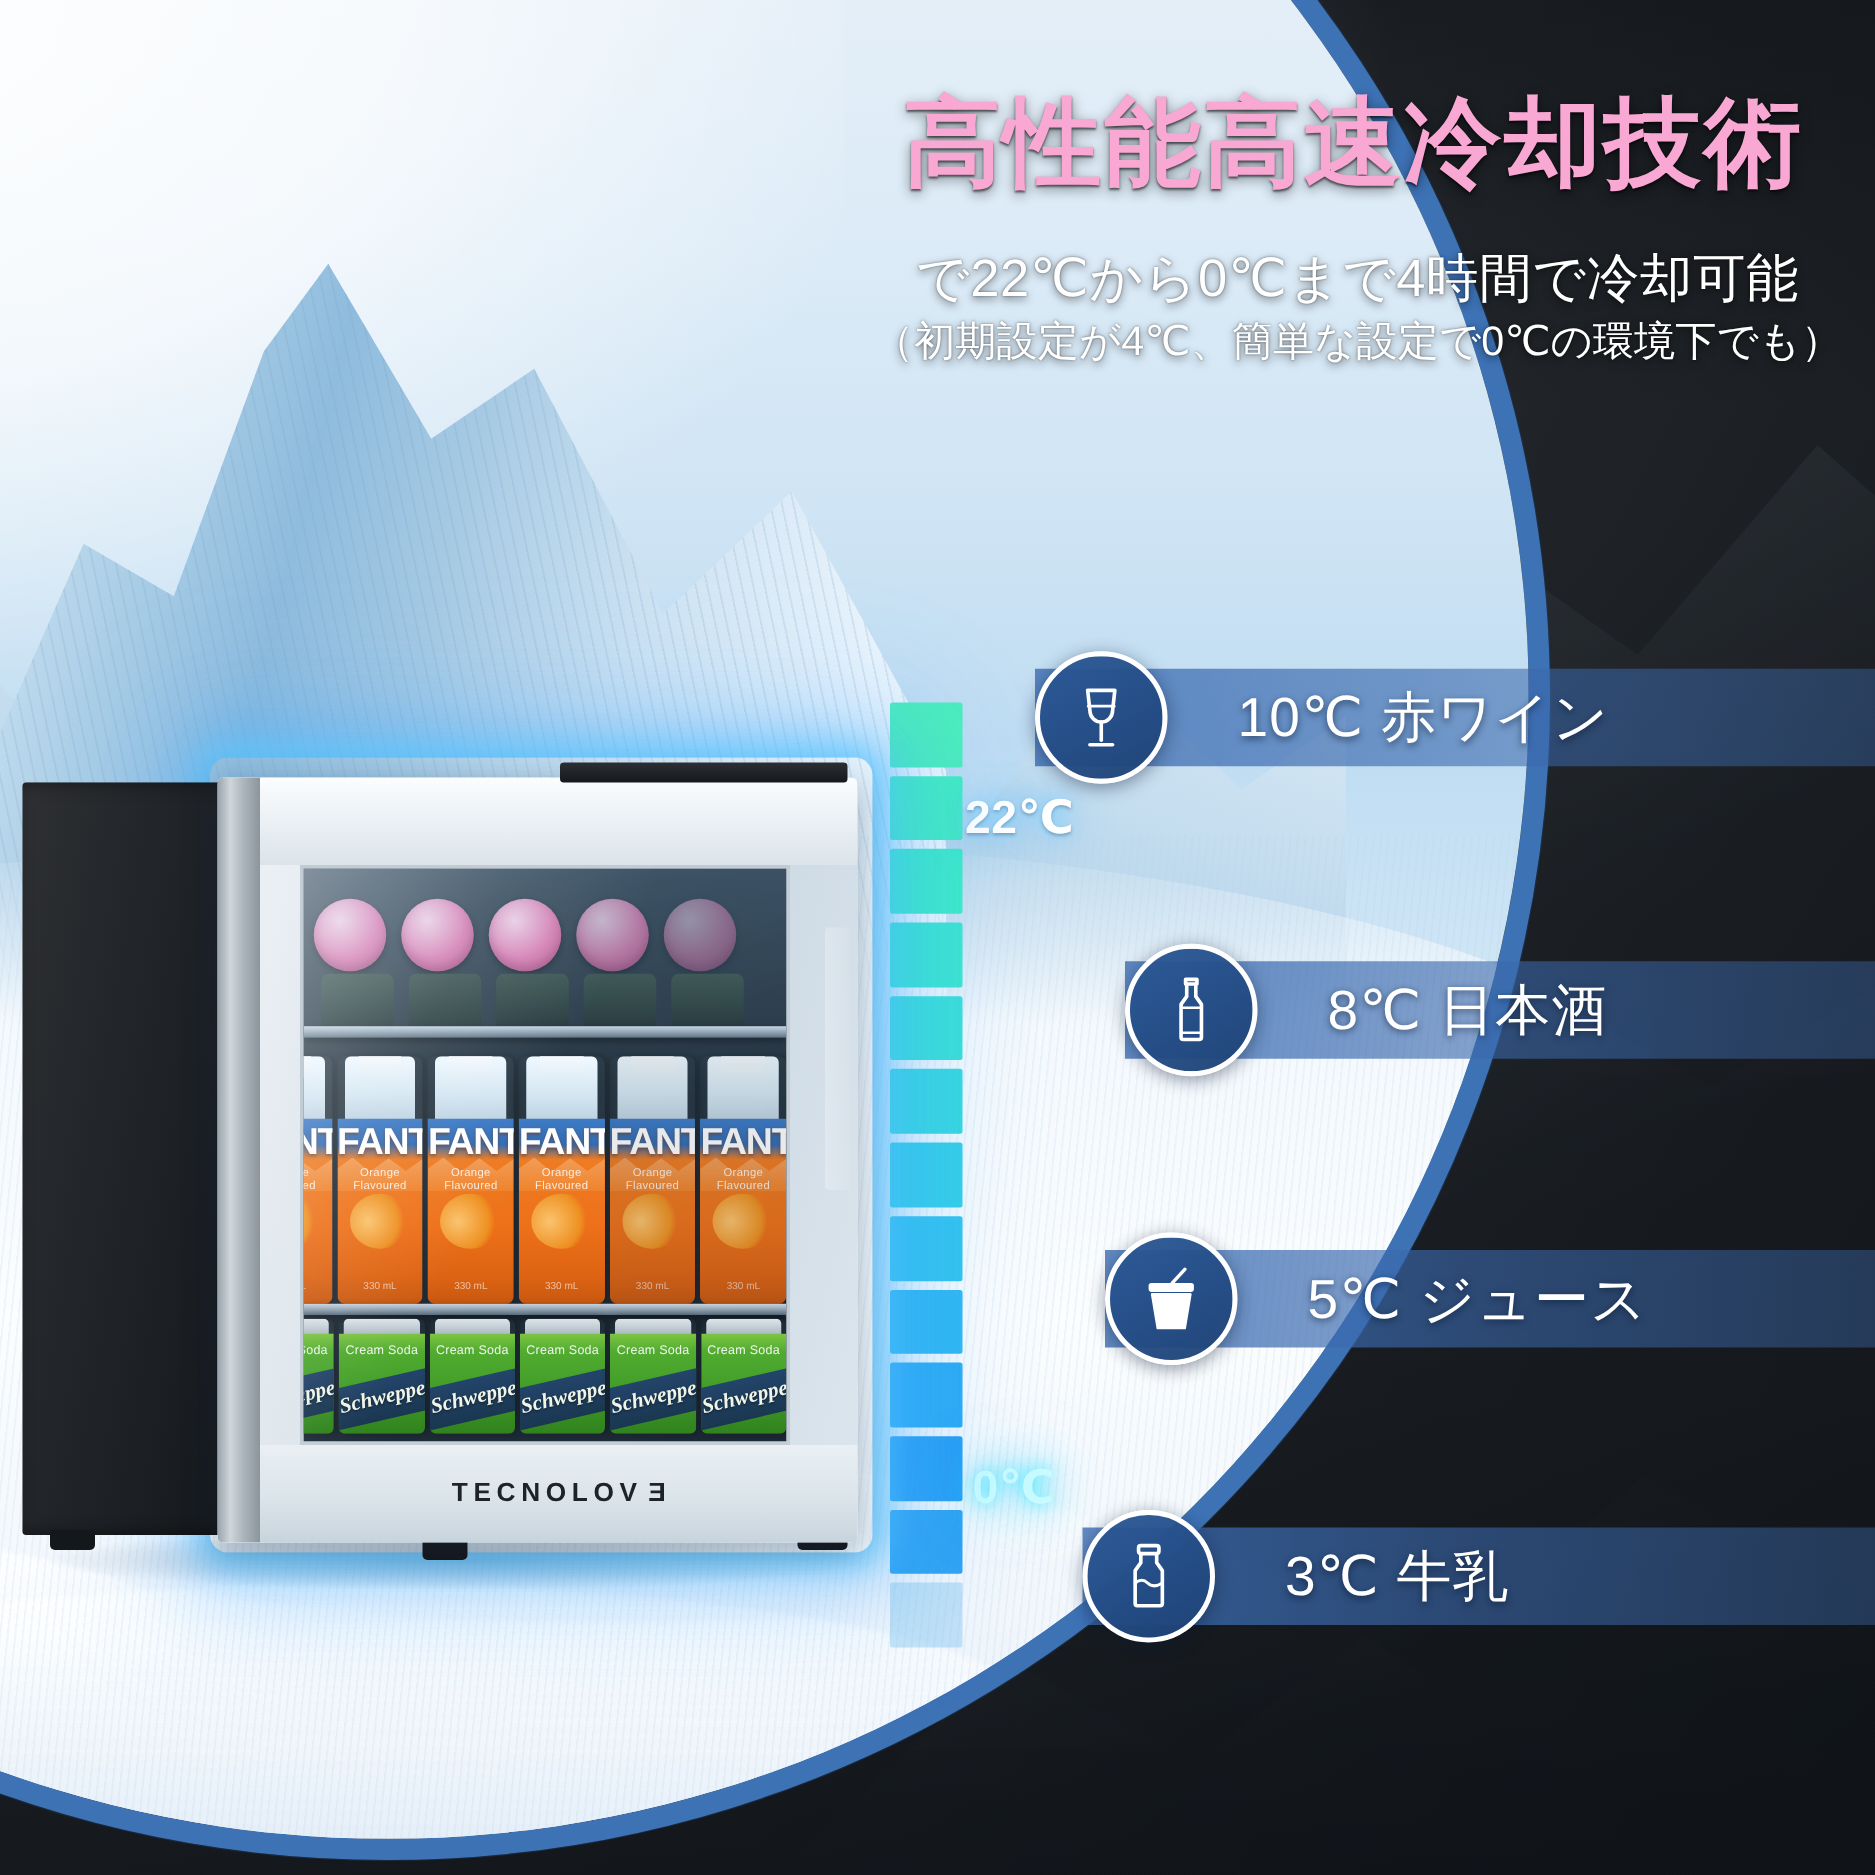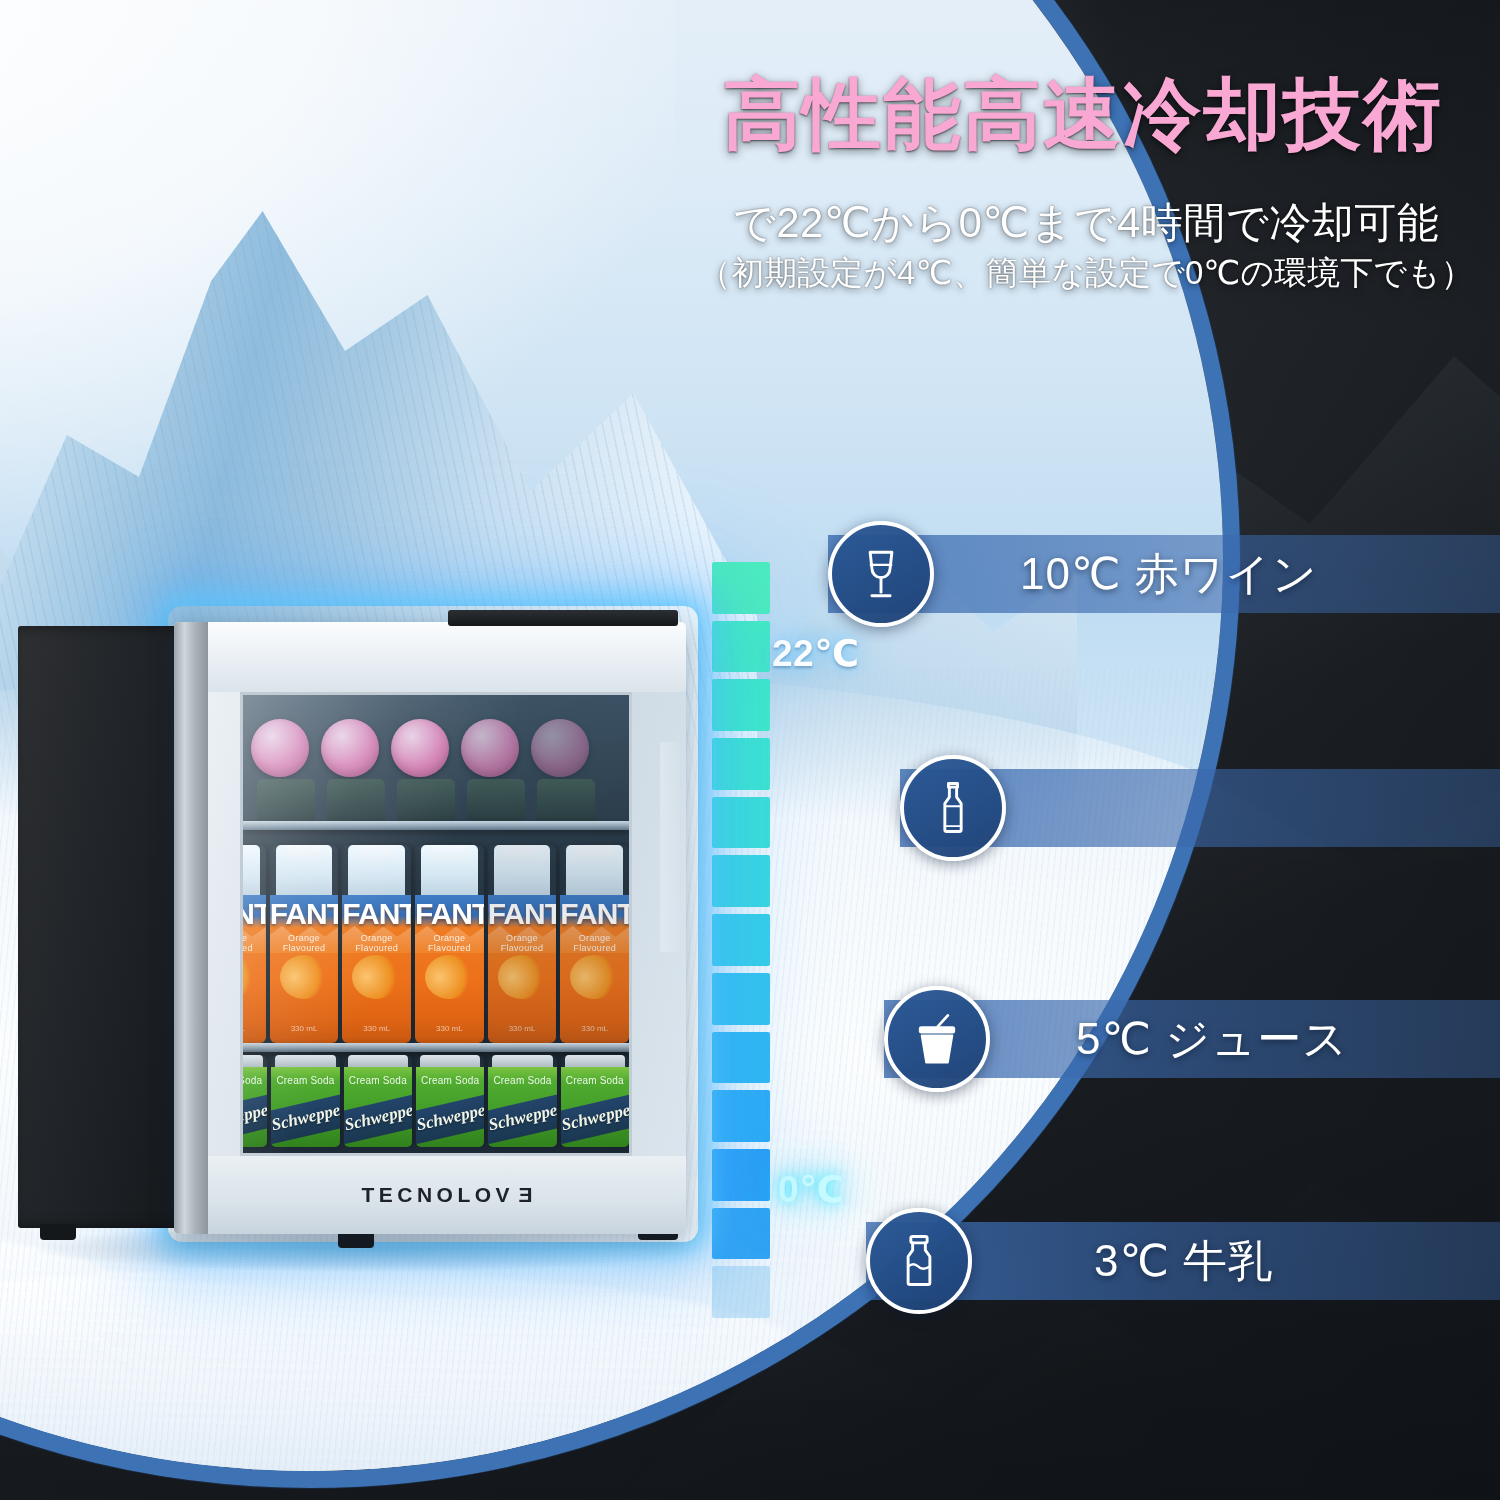--- a/index.html
+++ b/index.html
@@ -187,7 +187,7 @@
   .badge svg { width:58px; height:58px; display:block; }
   .feature .flabel {
     position:relative; z-index:3;
-    margin-left:86px;
+    margin-left:56px;
     font-size:44px; font-weight:400; color:#fff;
     letter-spacing:1px; white-space:nowrap;
     text-shadow:0 2px 6px rgba(8,22,44,.6);

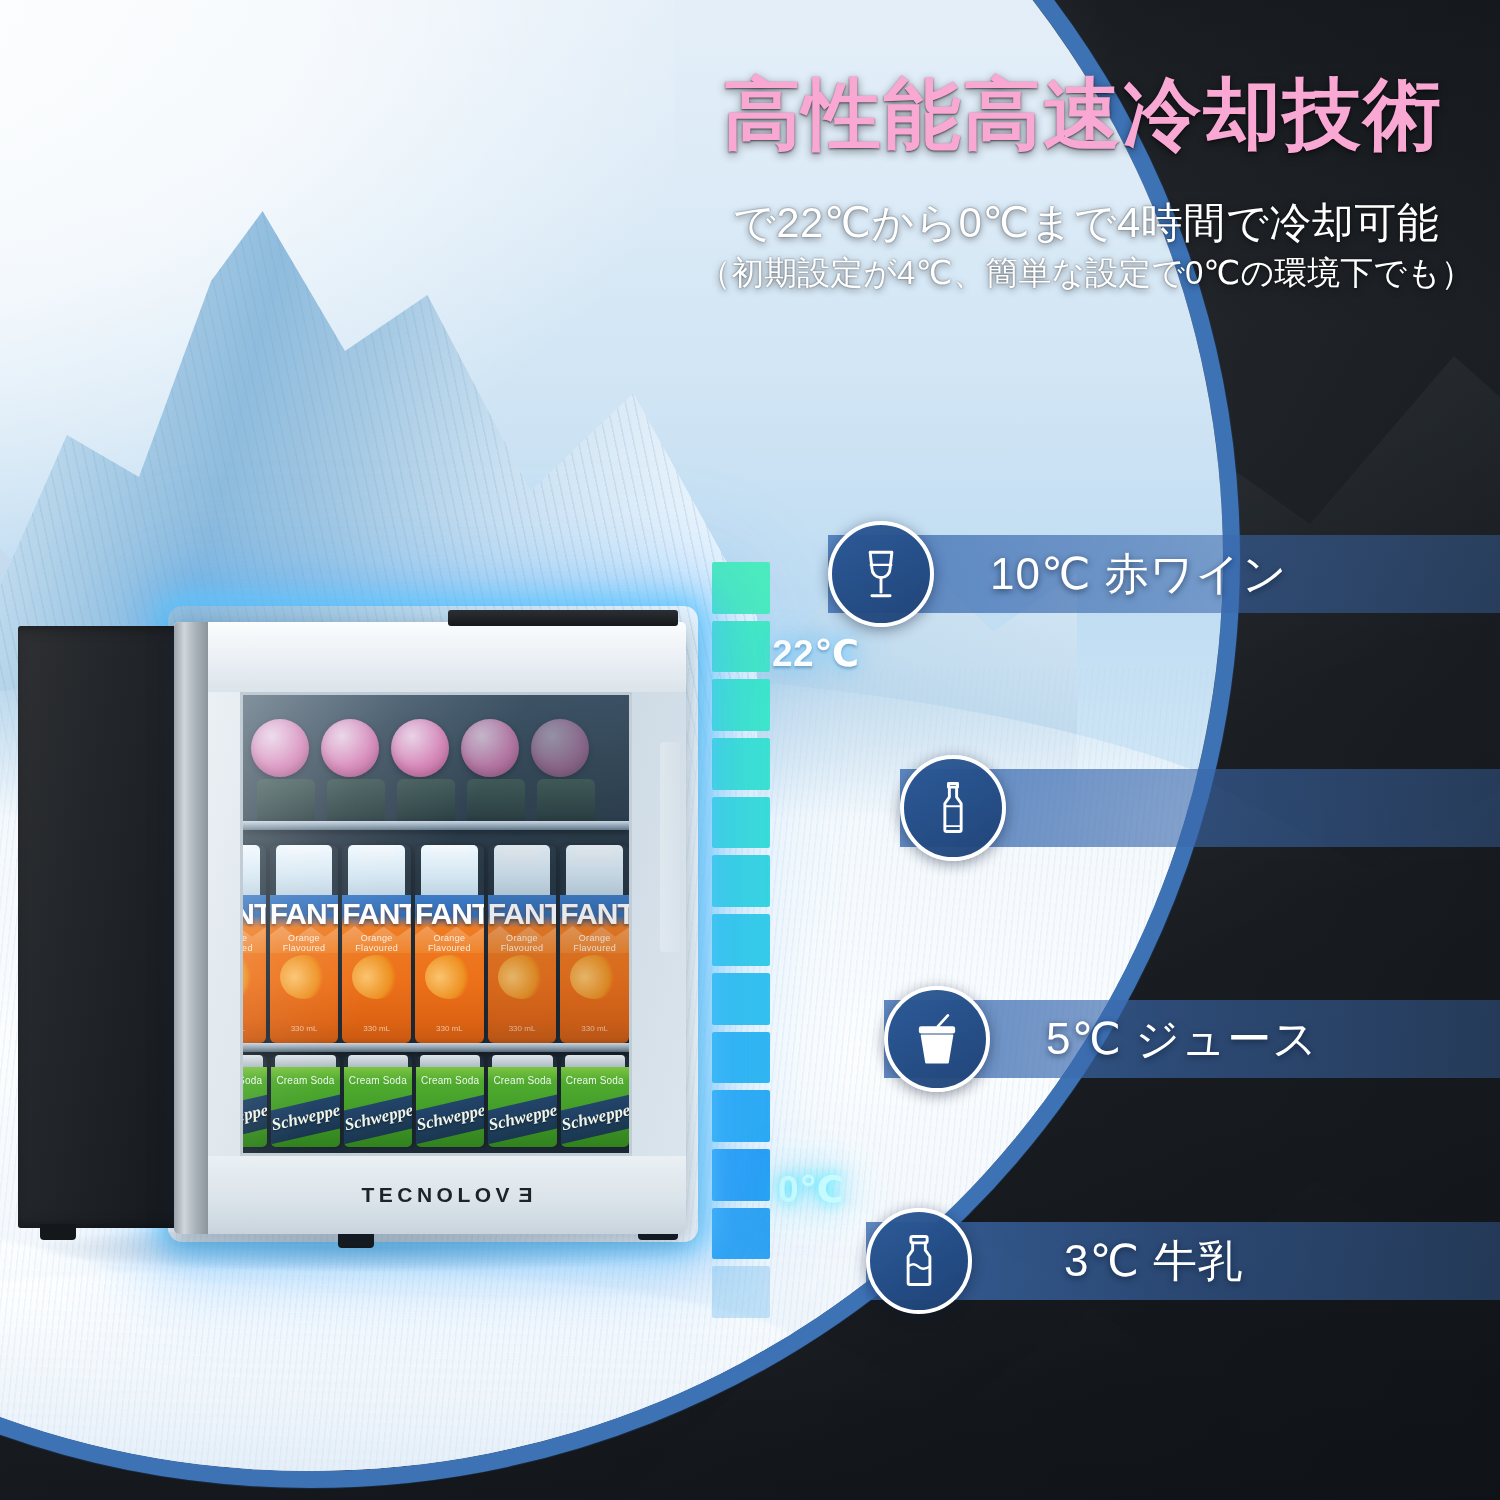--- a/index.html
+++ b/index.html
@@ -455,6 +455,7 @@
         <path d="M23 52 h18" stroke-width="2.2"></path>
       </svg>
     </div>
+    <div class="flabel">8℃ 日本酒</div>
   </div>
 
   <div class="feature" id="feat2">

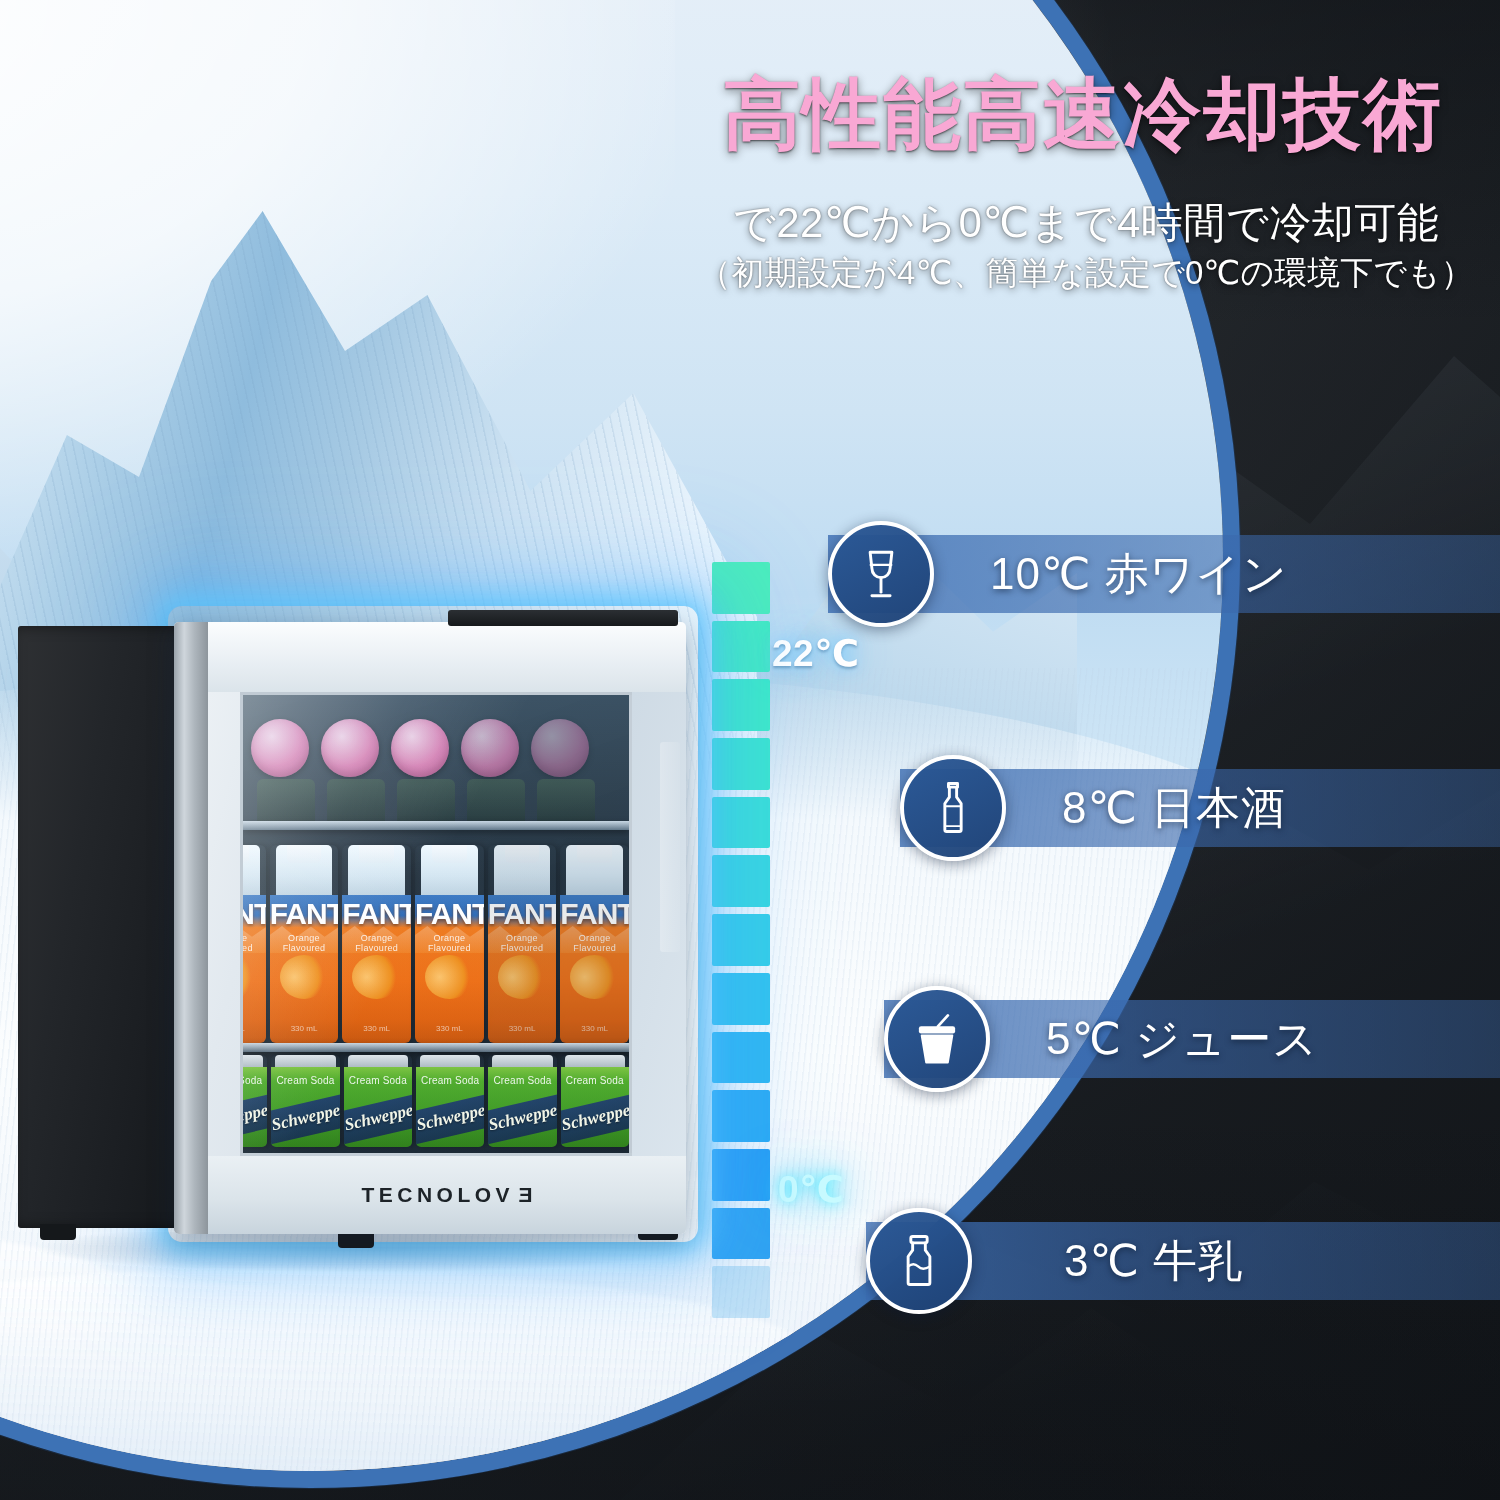--- a/index.html
+++ b/index.html
@@ -199,7 +199,7 @@
   #feat1 .bar { width:600px; }
   #feat2 { top:1000px; left:884px; }
   #feat2 .bar { width:616px; }
-  #feat3 { top:1222px; left:866px;gap:36px; }
+  #feat3 { top:1222px; left:866px; }
   #feat3 .bar { width:634px; }
 
   

